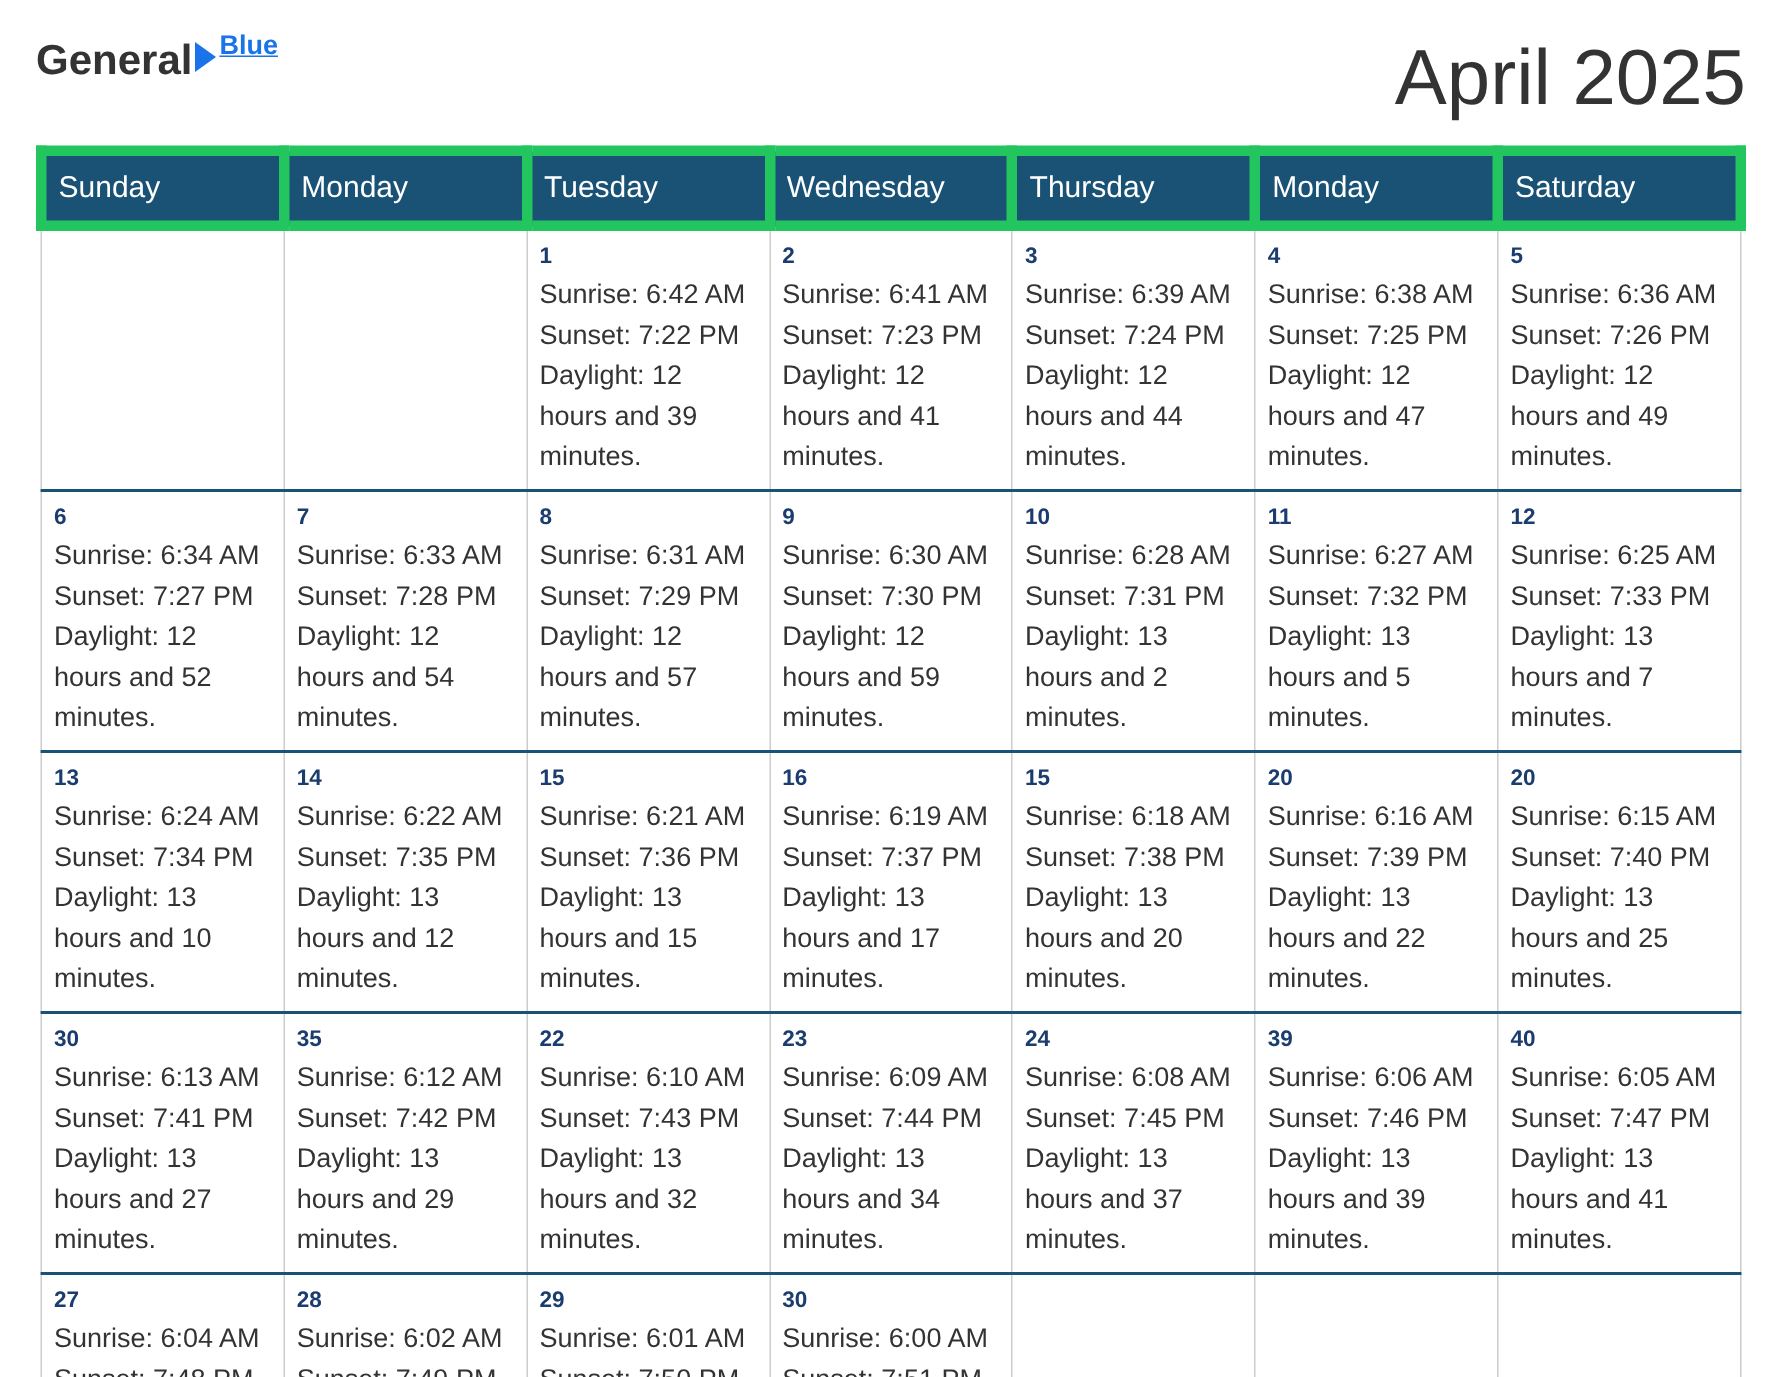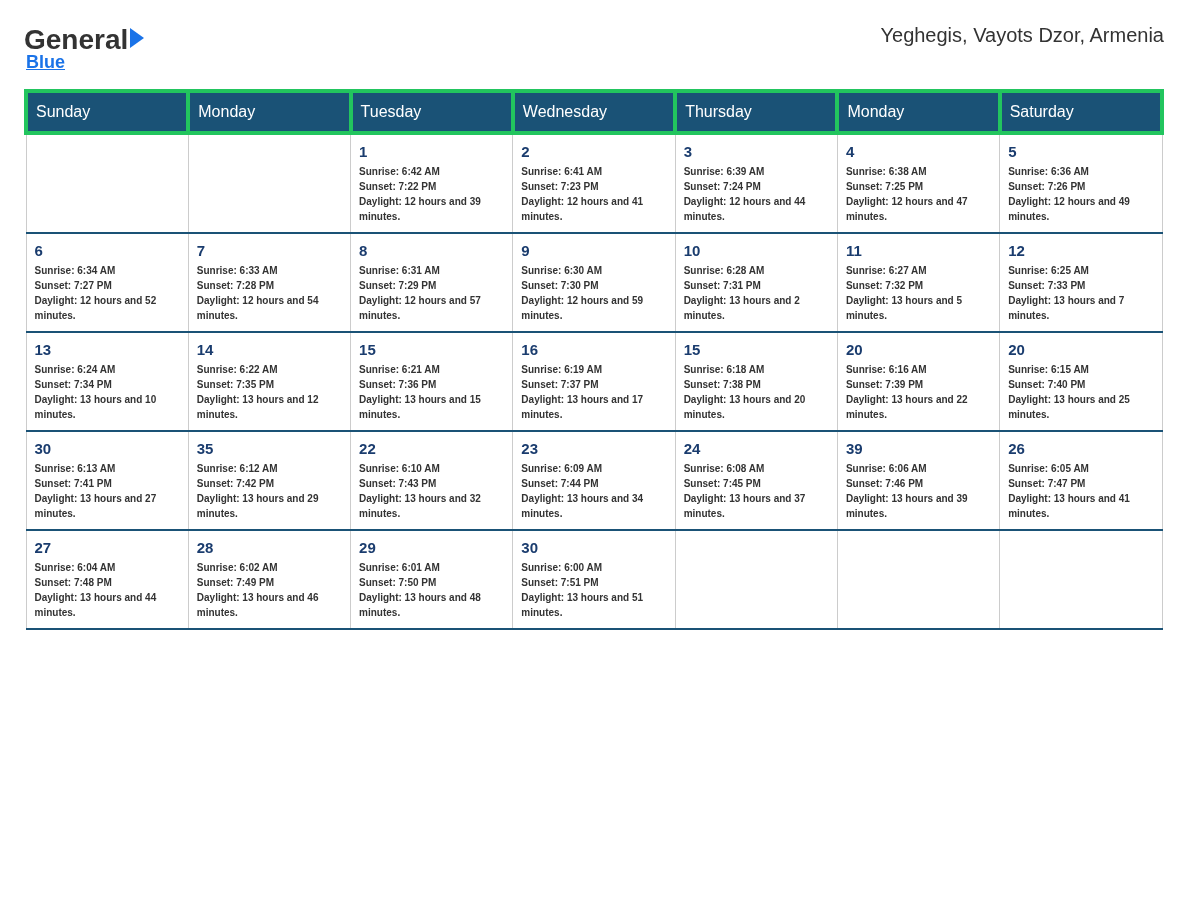--- a/index.html
+++ b/index.html
@@ -19,7 +19,7 @@
     }
     .logo {
       display: flex;
-      flex-direction: column;
+      flex-direction: row;
       align-items: flex-start;
     }
     .logo-text {

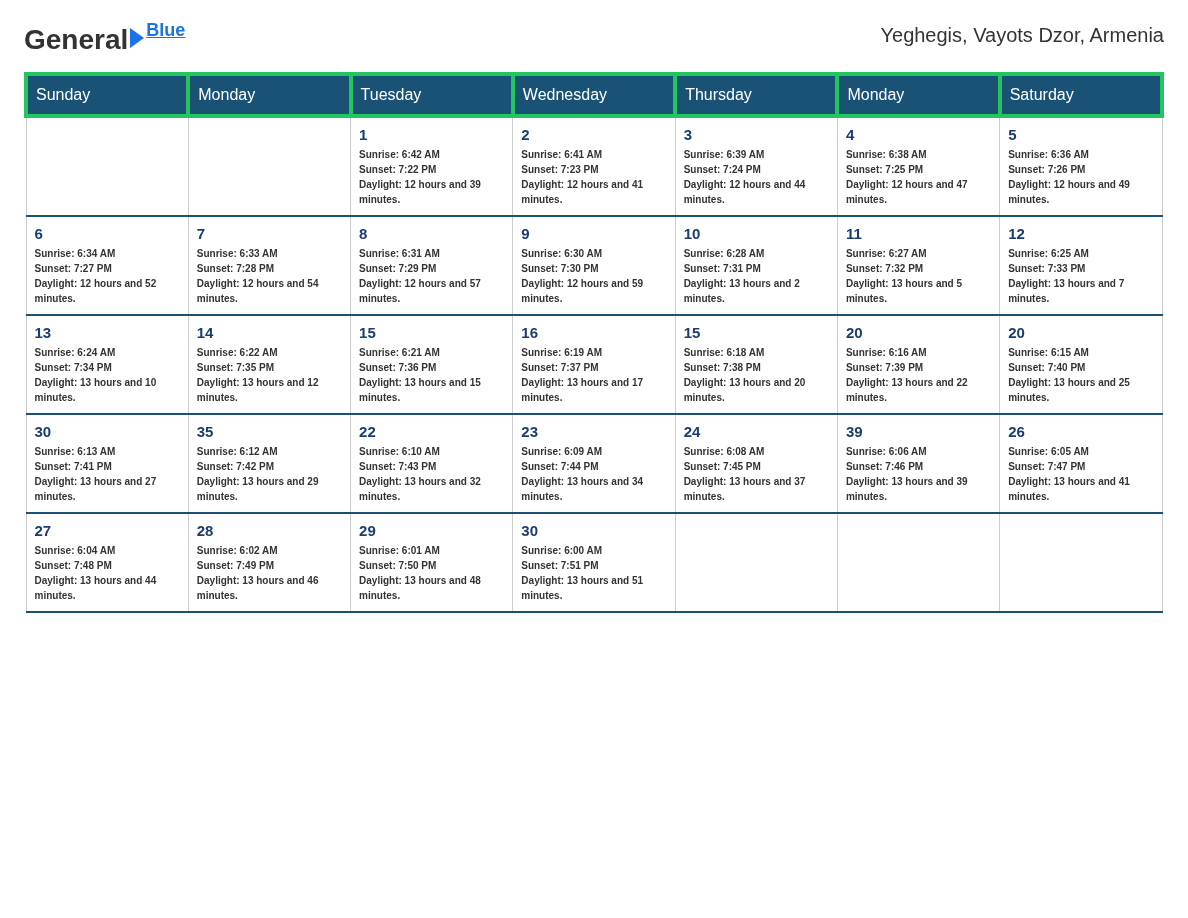--- a/index.html
+++ b/index.html
@@ -112,6 +112,7 @@
     <div class="logo-undertext">Blue</div>
   </div>
   <div class="title-section">
+    <div class="month-title">April 2025</div>
     <div class="subtitle">Yeghegis, Vayots Dzor, Armenia</div>
   </div>
 </div>

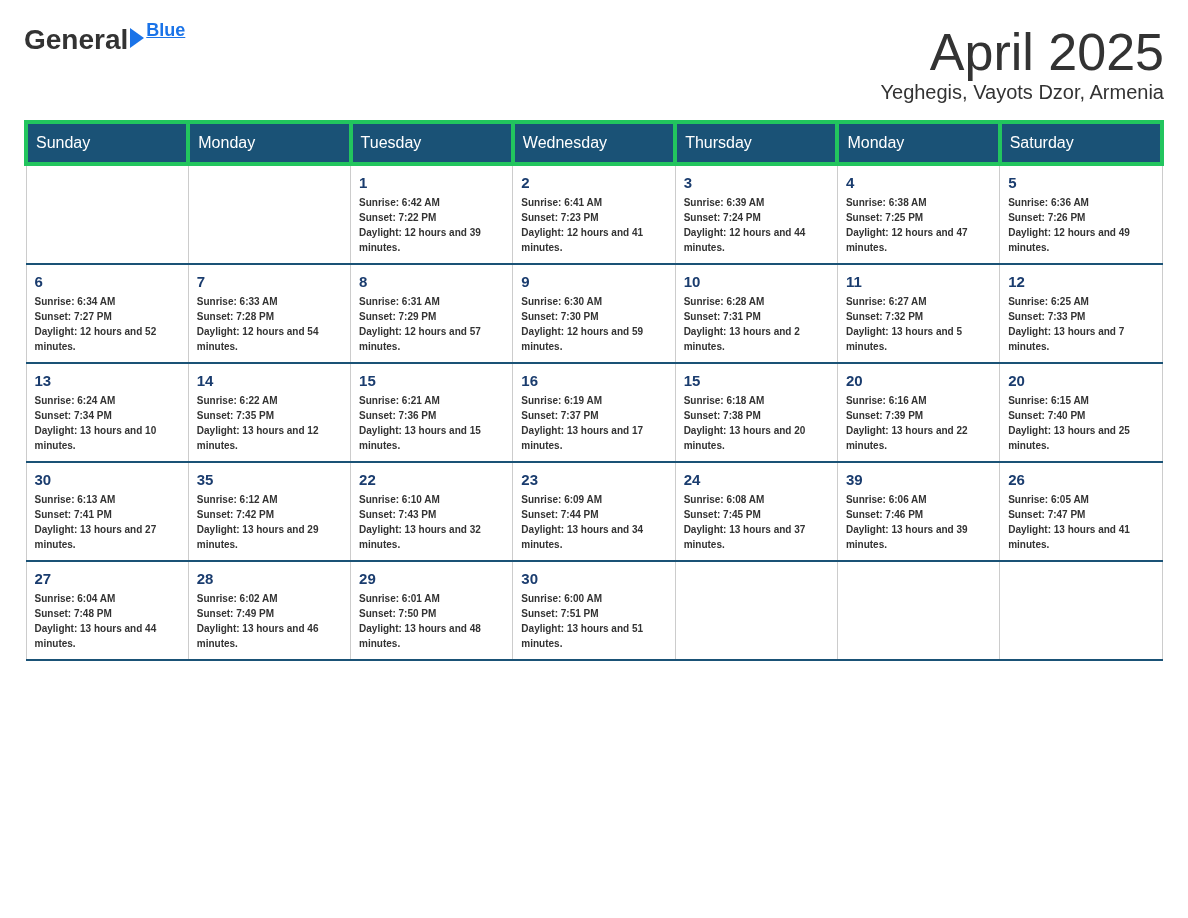--- a/index.html
+++ b/index.html
@@ -113,7 +113,6 @@
   </div>
   <div class="title-section">
     <div class="month-title">April 2025</div>
-    <div class="subtitle">Yeghegis, Vayots Dzor, Armenia</div>
   </div>
 </div>
 

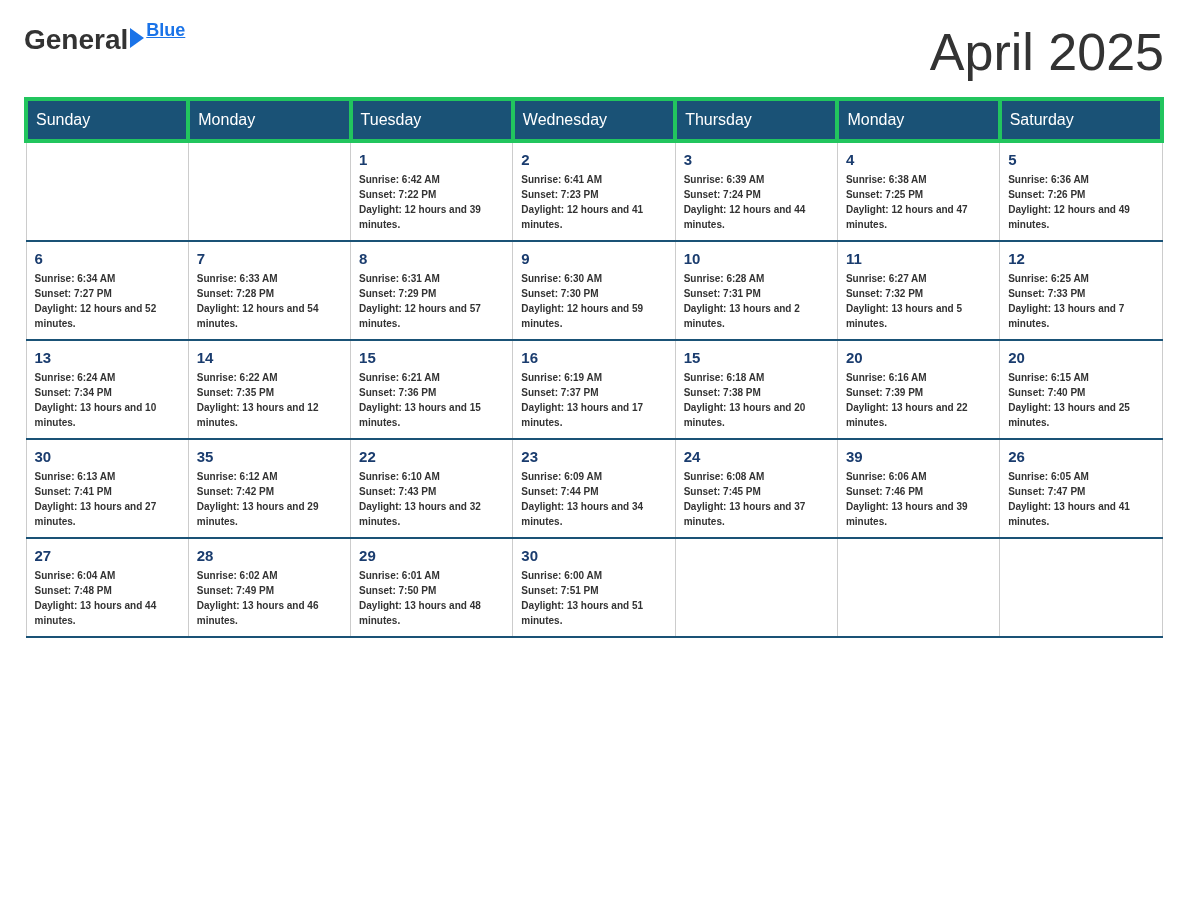--- a/index.html
+++ b/index.html
@@ -68,9 +68,9 @@
       color: #fff;
       padding: 10px 8px;
       text-align: left;
-      font-size: 16px;
+      font-size: 20px;
       font-weight: normal;
-      border: 4px solid #22c55e;
+      border: 7px solid #22c55e;
     }
     .calendar tbody tr td {
       vertical-align: top;

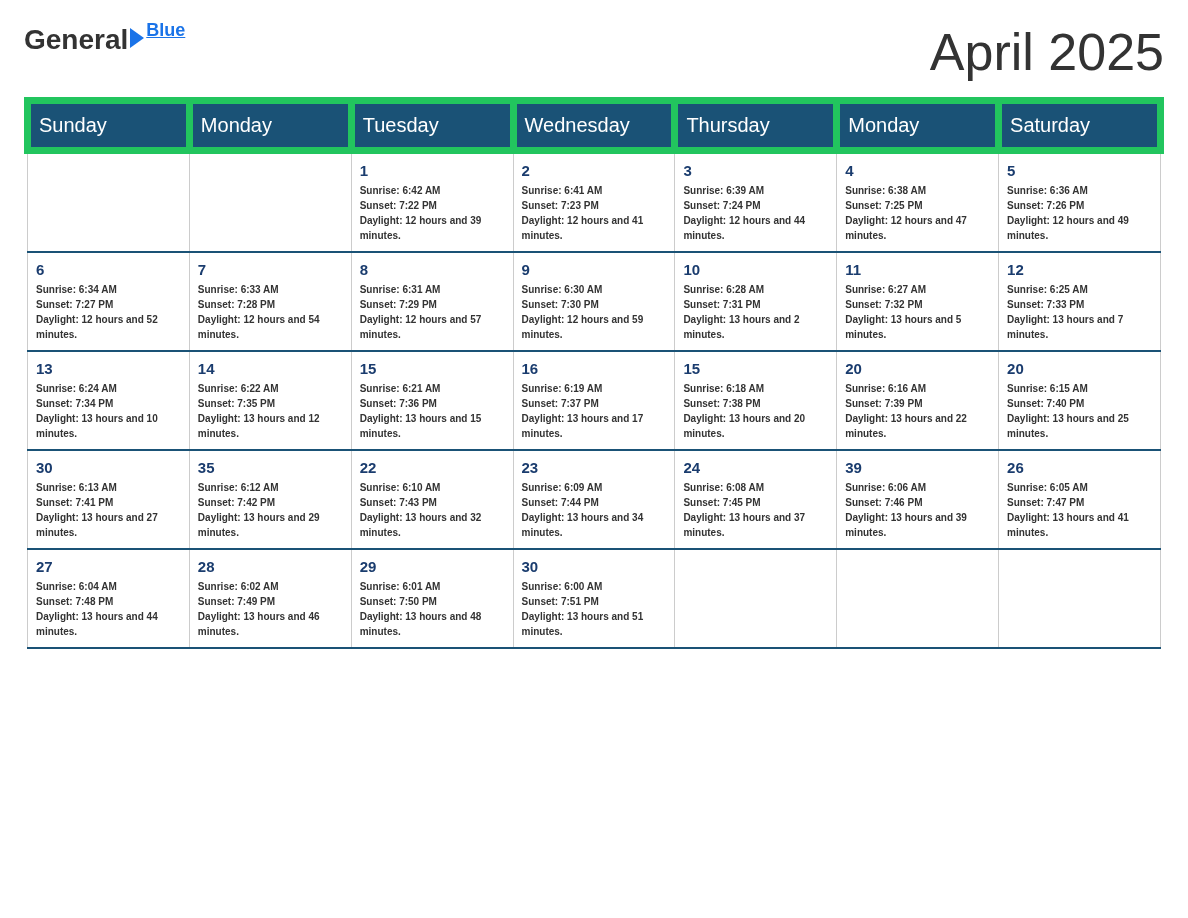--- a/index.html
+++ b/index.html
@@ -92,9 +92,8 @@
     }
     .day-info {
       color: #333;
-      font-size: 10px;
+      font-size: 18px;
       line-height: 1.5;
-      font-weight: bold;
     }
     .empty-cell {
       background: #fff;

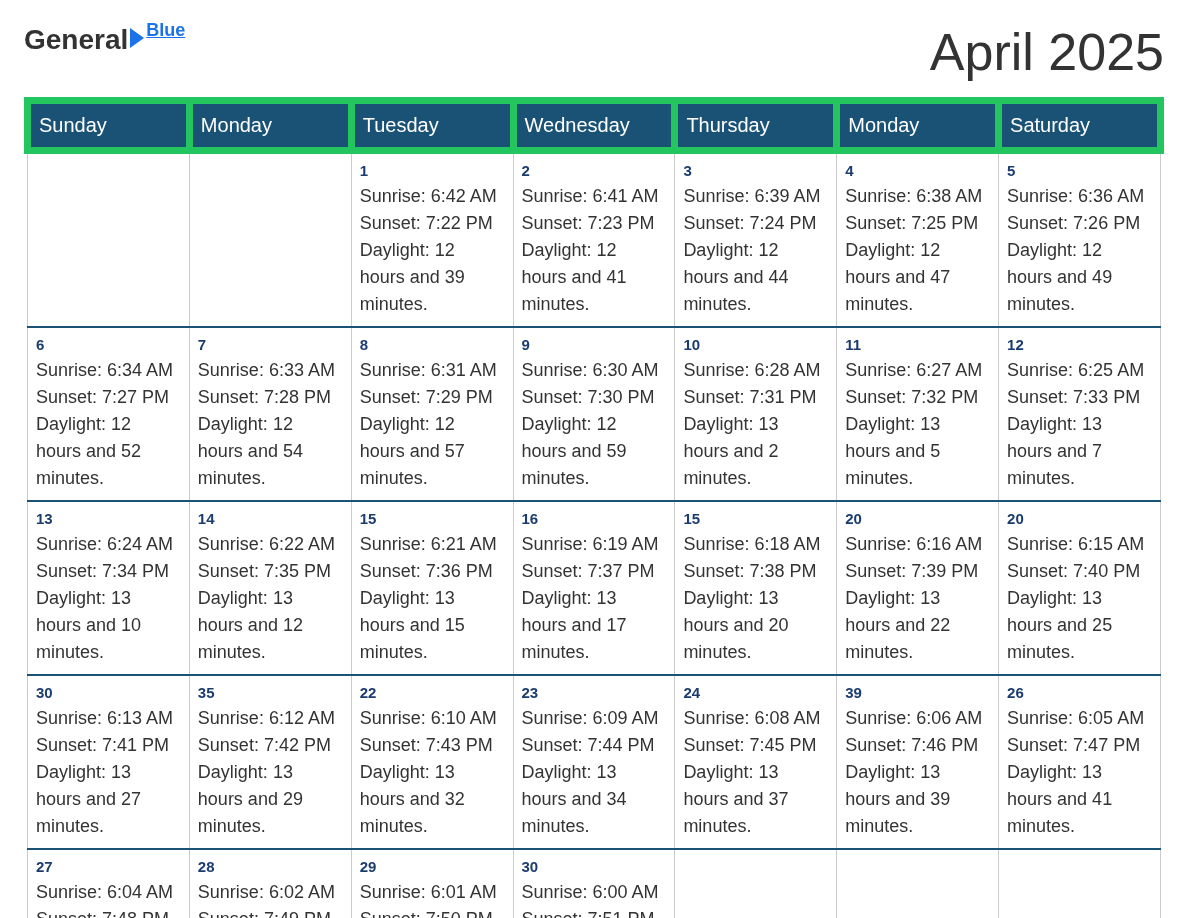--- a/index.html
+++ b/index.html
@@ -238,7 +238,7 @@
           <div class="day-info">Sunrise: 6:06 AM<br>Sunset: 7:46 PM<br>Daylight: 13 hours and 39 minutes.</div>
         </td>
         <td>
-          <div class="day-number">26</div>
+          <div class="day-number">40</div>
           <div class="day-info">Sunrise: 6:05 AM<br>Sunset: 7:47 PM<br>Daylight: 13 hours and 41 minutes.</div>
         </td>
       </tr>

